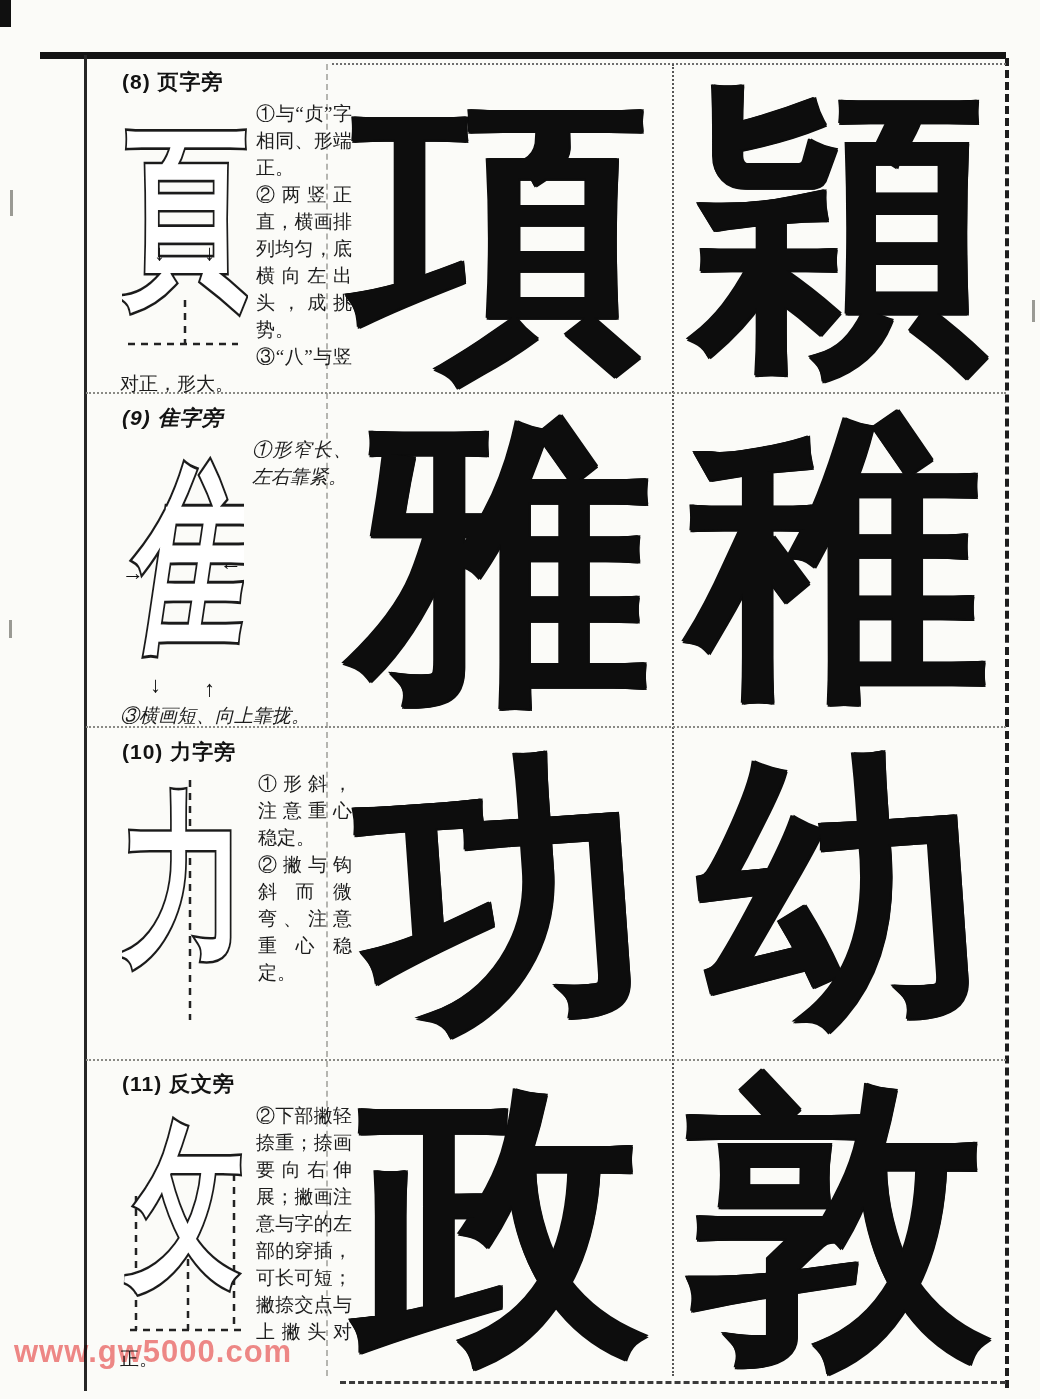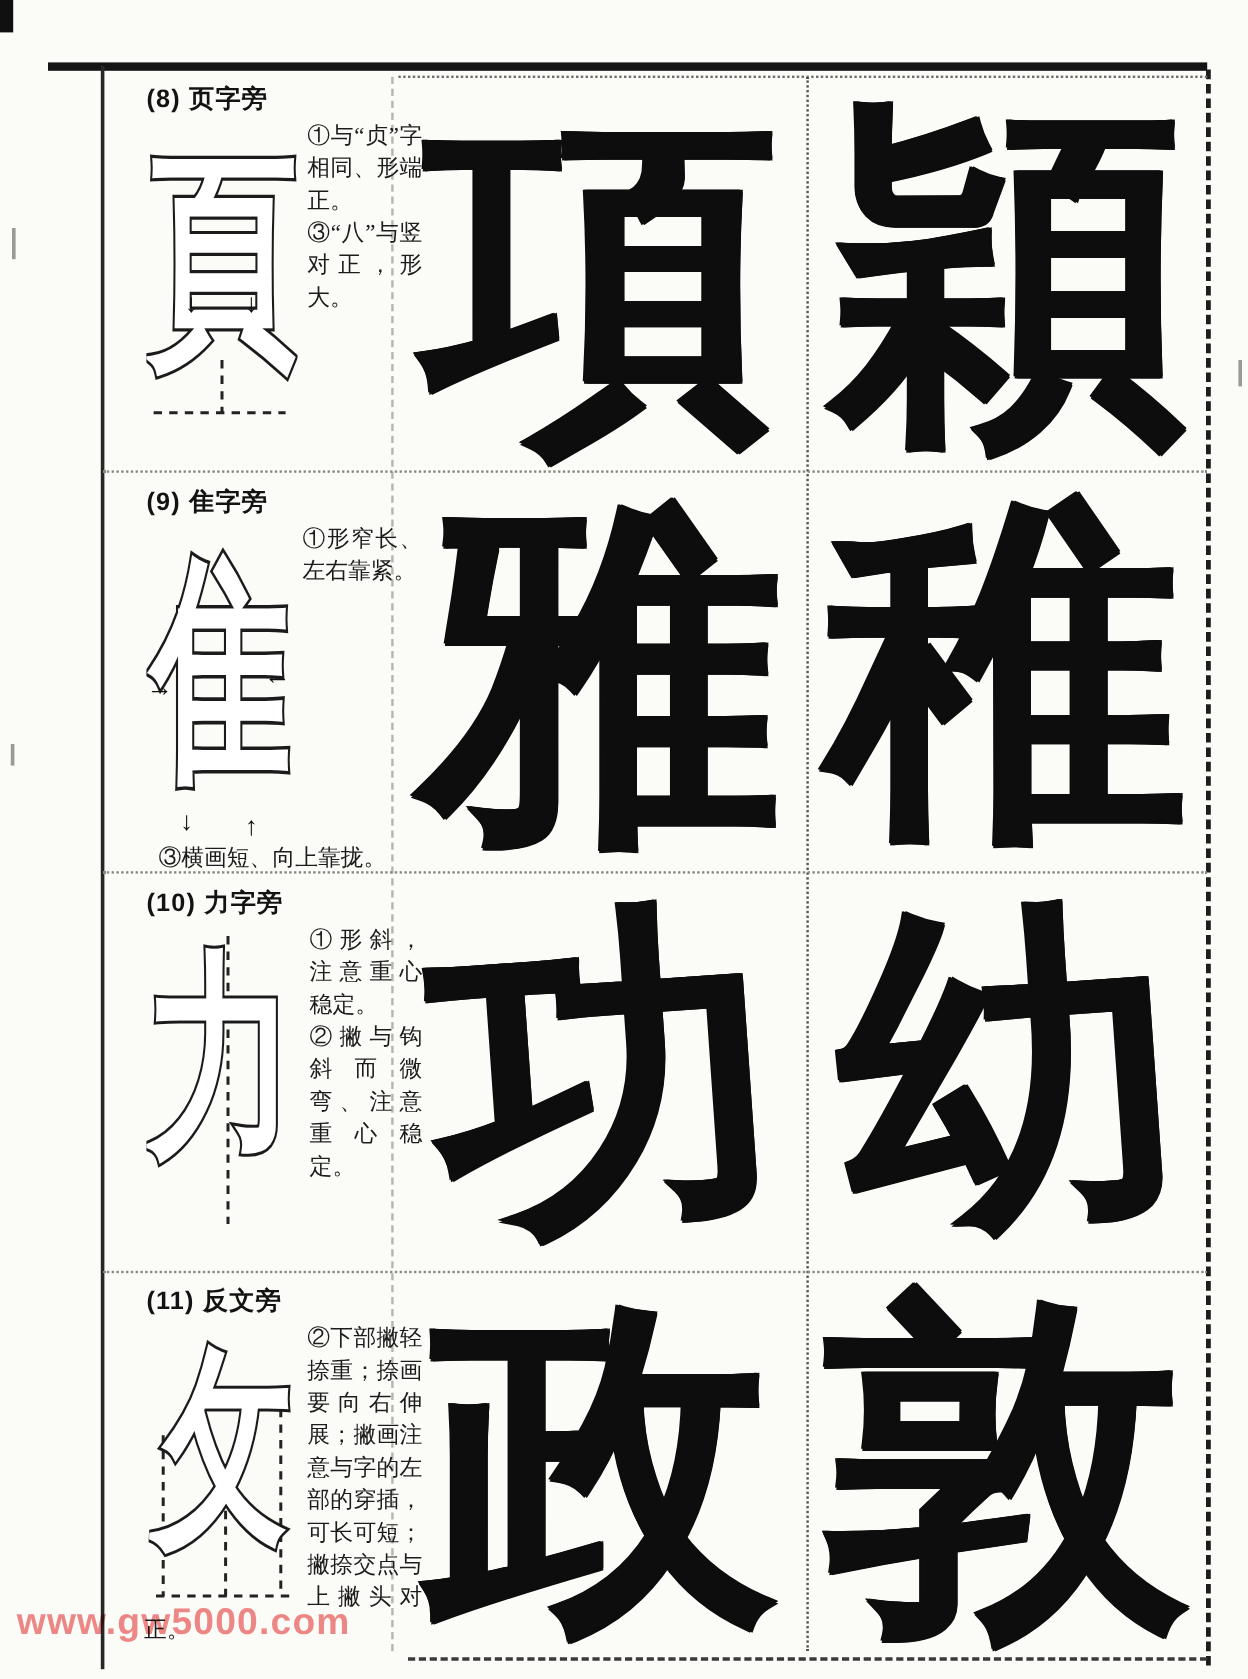--- a/index.html
+++ b/index.html
@@ -128,6 +128,7 @@
         <text class="arrow" x="82" y="158">↓</text>
       </svg>
       <div class="note">①与“贞”字相同、形端正。</div>
+      <div class="note">②两竖正直，横画排列均匀，底横向左出头，成挑势。</div>
       <div class="note">③“八”与竖对正，形大。</div>
     </div>
   </div>

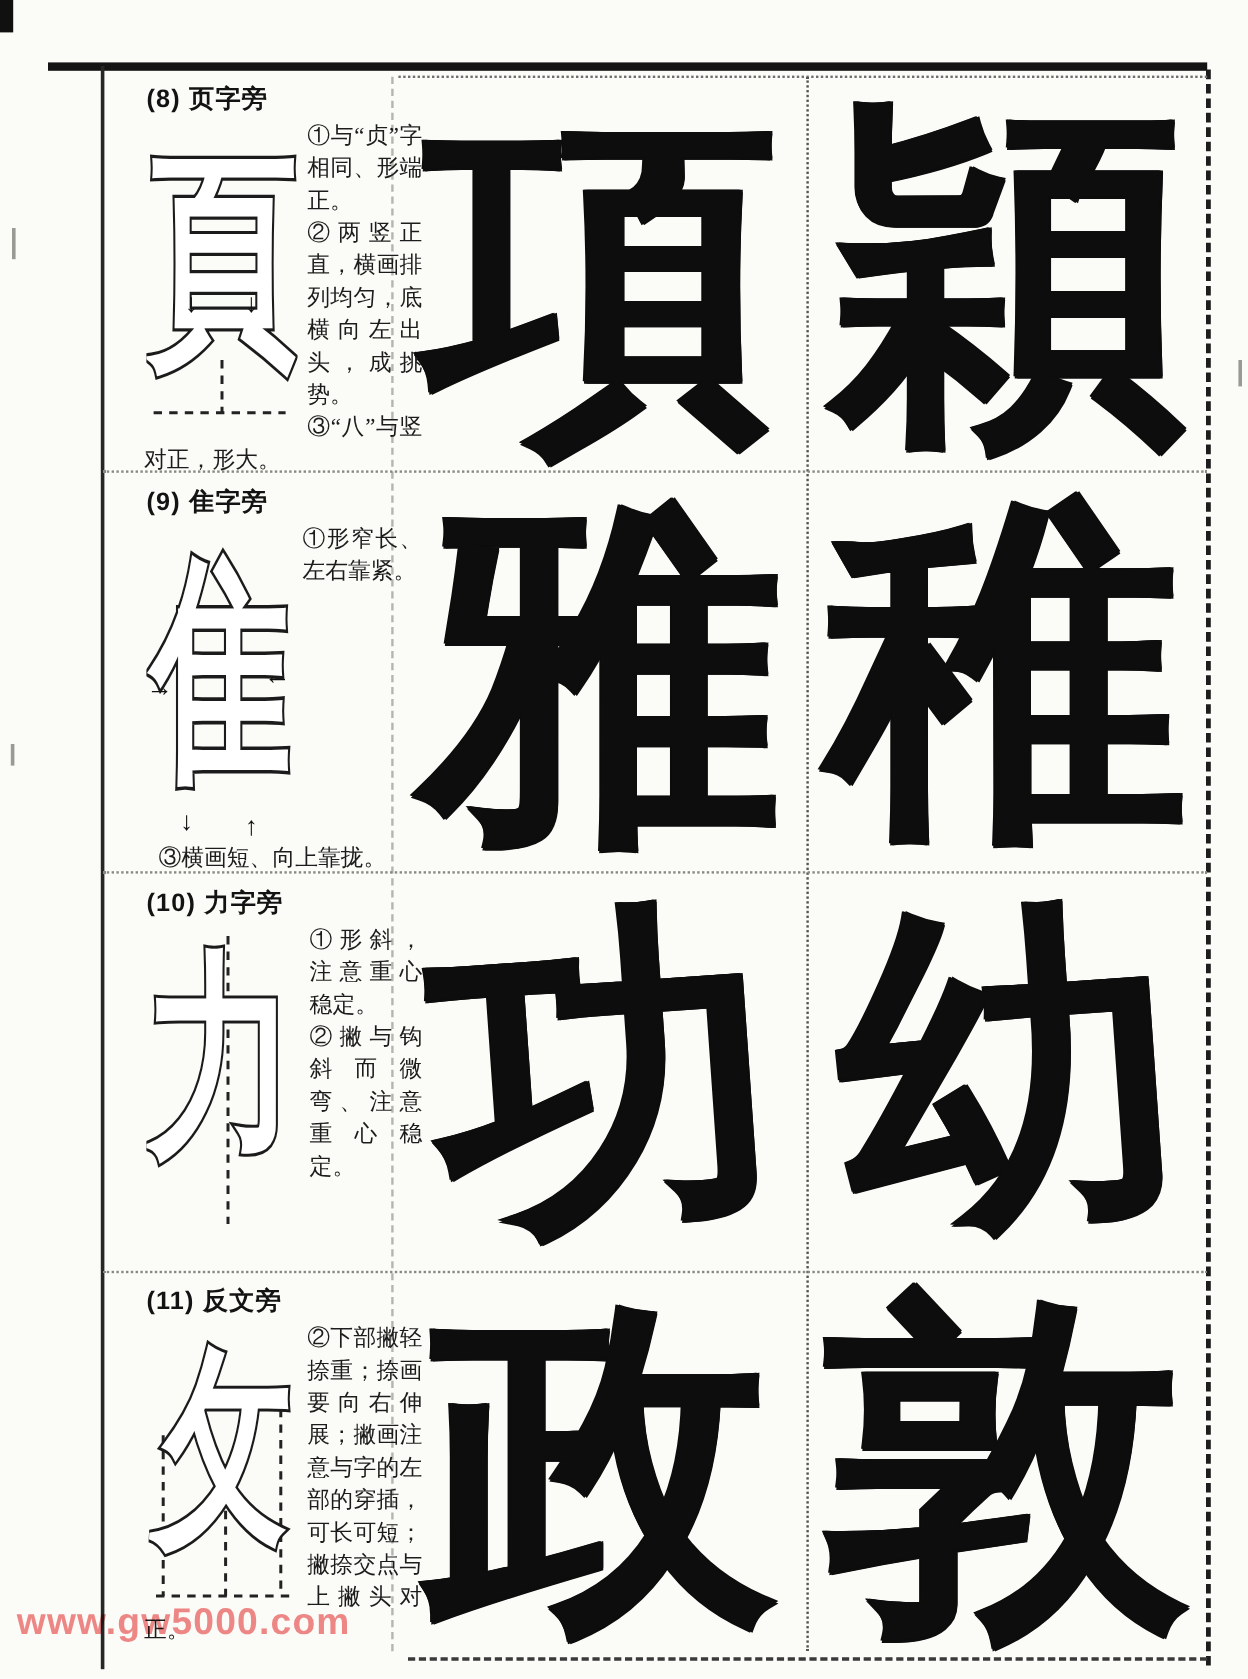--- a/index.html
+++ b/index.html
@@ -28,7 +28,7 @@
   
   .section { position:absolute; left:72px; width:236px;padding-left:44px; }
   .sec-8  { top:60px; }
-  .sec-9  { top:396px; }
+  .sec-9  { top:396px;font-style:italic; }
   .sec-10 { top:730px; }
   .sec-11 { top:1062px; }
   .sec-header {

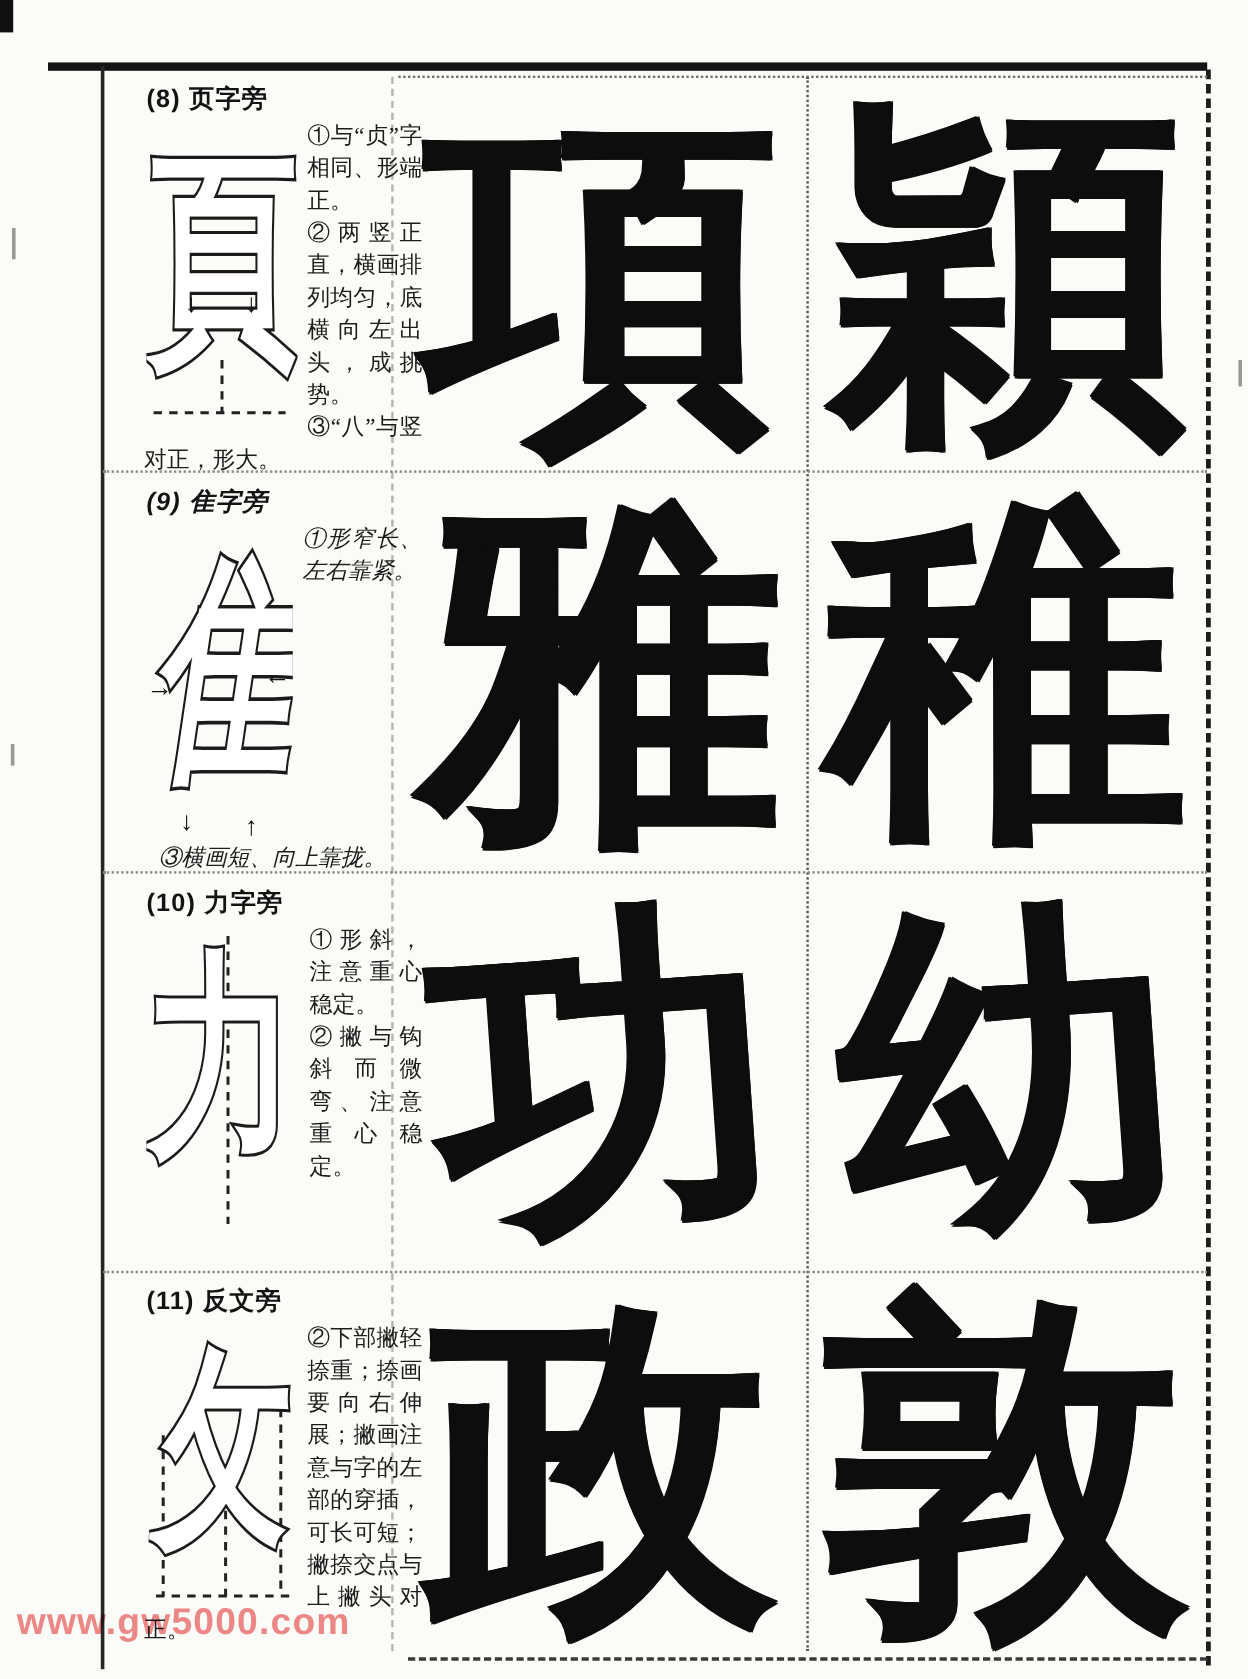--- a/index.html
+++ b/index.html
@@ -46,7 +46,7 @@
   }
   .sec-body::after { content:""; display:block; clear:both; }
   .note { display:block; }
-  .note.clear { clear:left;margin-left:12px; }
+  .note.clear { clear:left; }
   .diagram { float:left; margin:2px 8px 0 2px; }
   .diagram text.radical {
     fill:#ffffff; stroke:#1b1b1b; stroke-width:3.5px;

